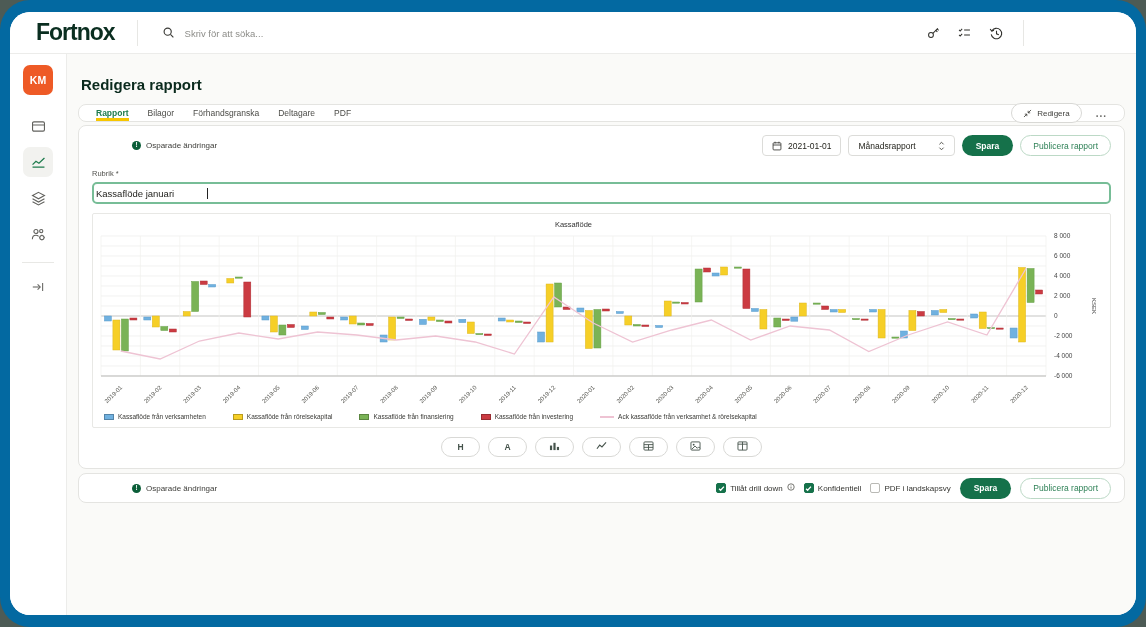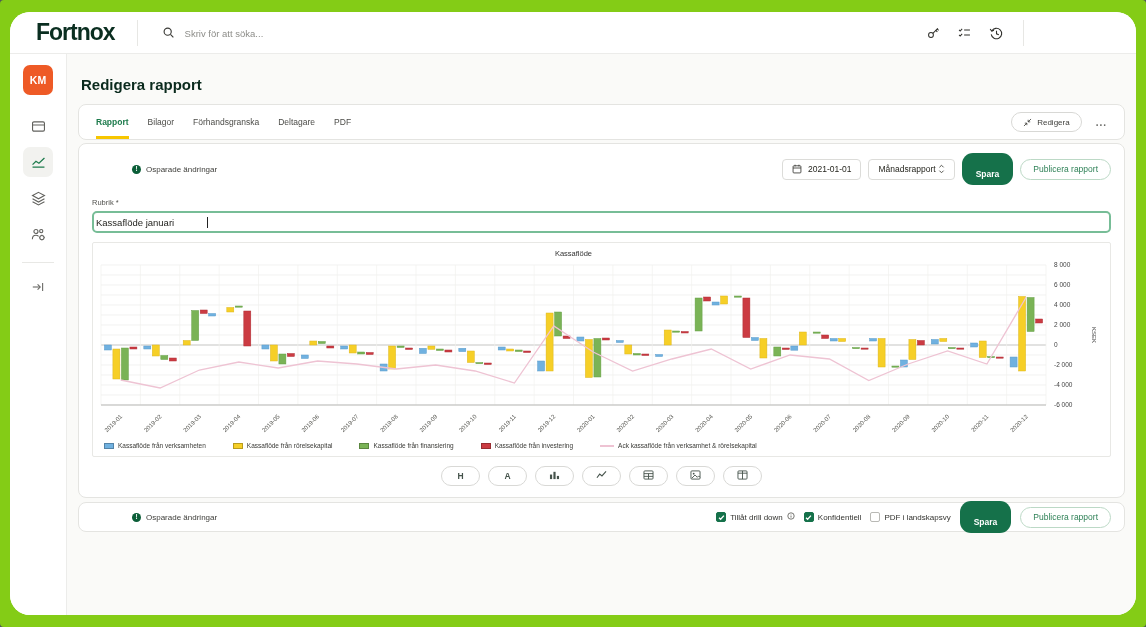--- a/index.html
+++ b/index.html
@@ -5,7 +5,7 @@
   * { box-sizing:border-box; margin:0; padding:0; }
   html,body { width:1146px; height:627px; }
   body { background:#4d5b55; font-family:"Liberation Sans",sans-serif; overflow:hidden; position:relative; }
-  .frame { position:absolute; inset:0; background:#84cc16; border-radius:4px; }
+  .frame { position:absolute; inset:0; background:#0369a1; border-radius:30px; }
   .app { position:absolute; left:10px; top:12px; right:10px; bottom:12px; background:#fff; border-radius:20px; overflow:hidden; display:flex; flex-direction:column; }
 
   

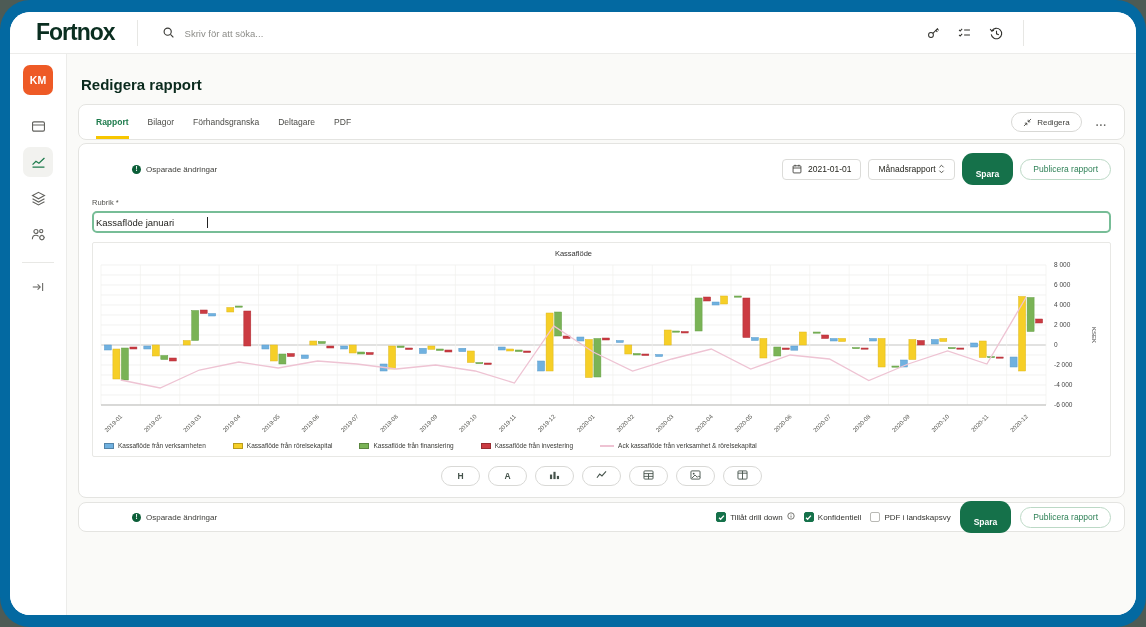--- a/index.html
+++ b/index.html
@@ -30,7 +30,7 @@
   .card { background:#fff; border:1px solid #e4e4e1; border-radius:8px; }
 
   
-  .tabs-card { height:36px; display:flex; align-items:center; padding:0 17px; }
+  .tabs-card { height:18px; display:flex; align-items:center; padding:0 17px; }
   .tabs { display:flex; gap:19px; height:100%; }
   .tab { display:flex; align-items:center; font-size:8.5px; color:#4c4c48; border-bottom:3px solid transparent; padding-top:3px; cursor:pointer; white-space:nowrap; }
   .tab.active { color:#1d7b4c; font-weight:700; border-bottom-color:#f7c600; }

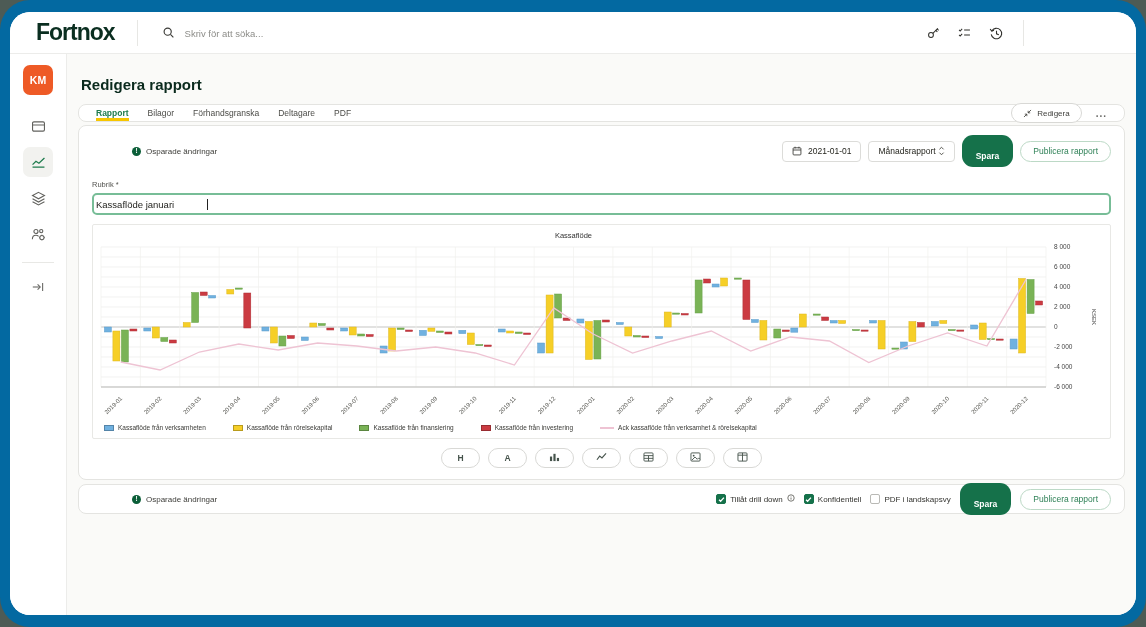--- a/index.html
+++ b/index.html
@@ -195,7 +195,7 @@
                   </svg>
               <span>2021-01-01</span>
             </div>
-            <div class="input-box" style="gap:2px">
+            <div class="input-box" style="gap:22px">
               <span>Månadsrapport</span>
               <svg width="7" height="10" viewBox="0 0 8 12" fill="none" stroke="#55554f" stroke-width="1.2">
                     <polyline points="1.5,4 4,1.5 6.5,4"></polyline>

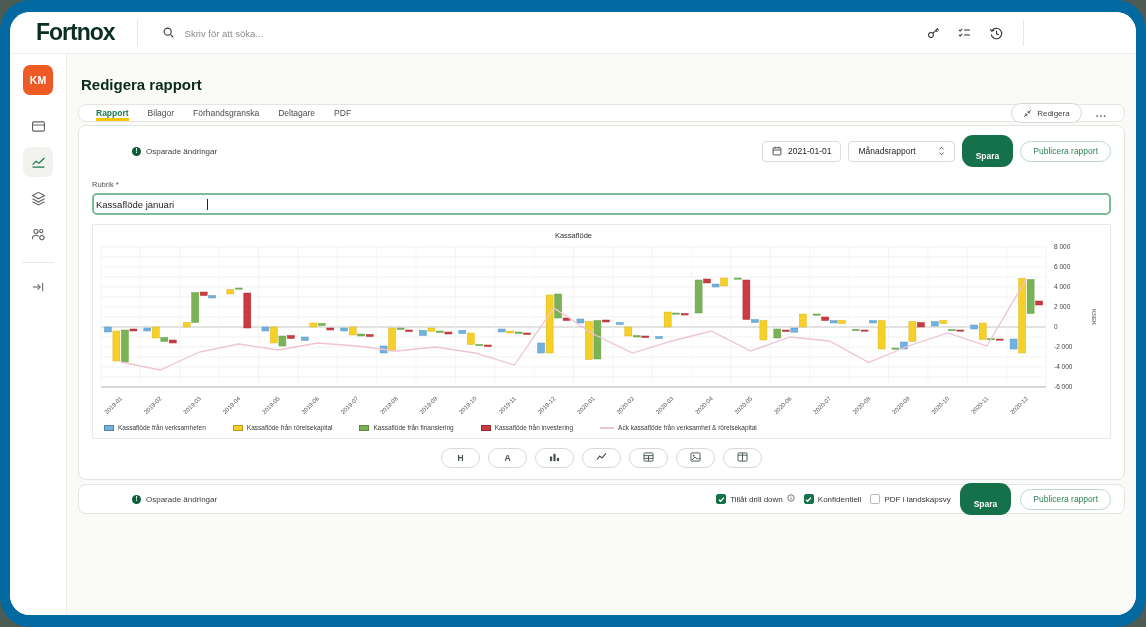--- a/index.html
+++ b/index.html
@@ -45,7 +45,7 @@
   .unsaved-dot { width:9px; height:9px; border-radius:50%; background:#0b5e38; color:#fff; font-size:6.5px; font-weight:700; display:grid; place-items:center; line-height:1; }
   .controls { margin-left:auto; display:flex; align-items:center; gap:7px; }
   .input-box { display:flex; align-items:center; gap:6px; border:1px solid #dcdcd9; border-radius:4px; height:21px; padding:0 9px; font-size:8.5px; color:#26261f; background:#fff; cursor:pointer; }
-  .btn-primary { height:21px; border:none; border-radius:11px; background:#15714a; color:#fff; font-size:8.5px; font-weight:700; padding:16px 14px; cursor:pointer; }
+  .btn-primary { height:21px; border:none; border-radius:11px; background:#15714a; color:#fff; font-size:8.5px; font-weight:700; padding:0 14px; cursor:pointer; }
   .btn-outline { height:21px; border:1px solid #bcd9c6; border-radius:11px; background:#fff; color:#2f8157; font-size:8.5px; padding:0 12px; cursor:pointer; }
 
   .rubrik-label { margin-top:13px; font-size:7.5px; color:#53534f; }

